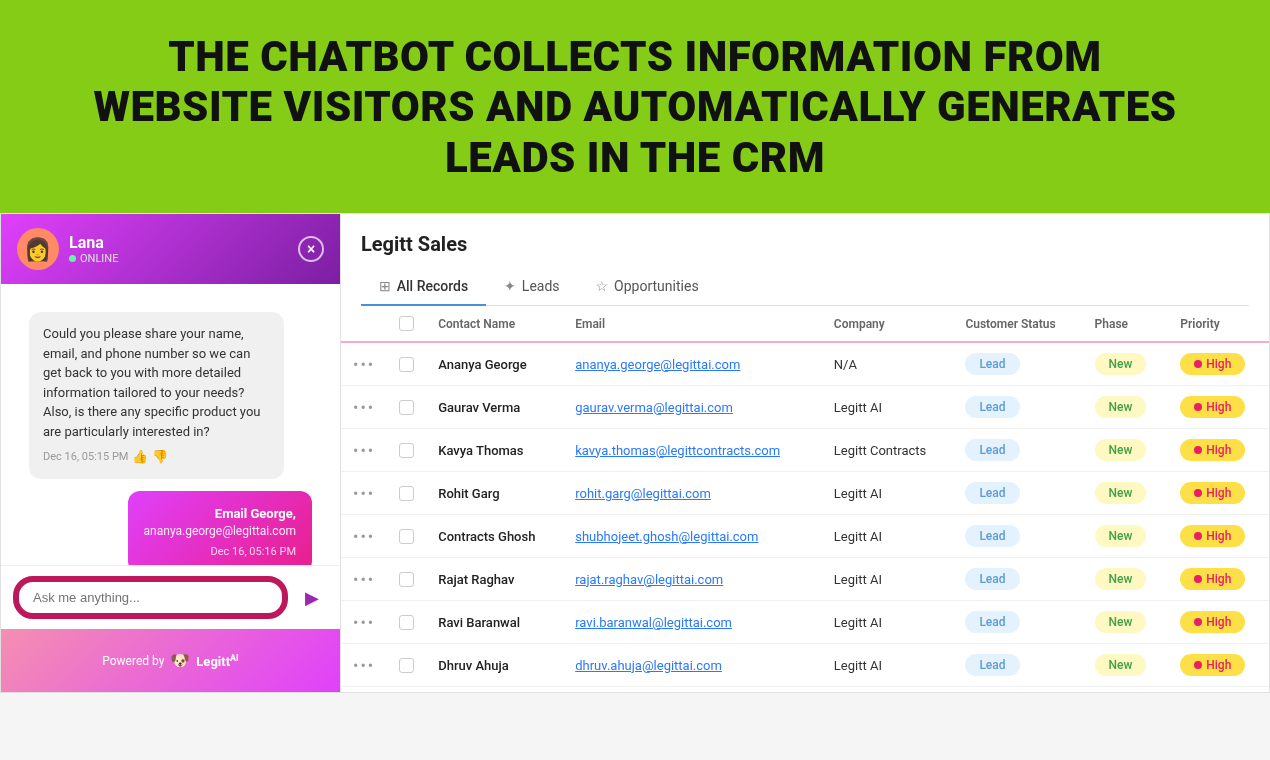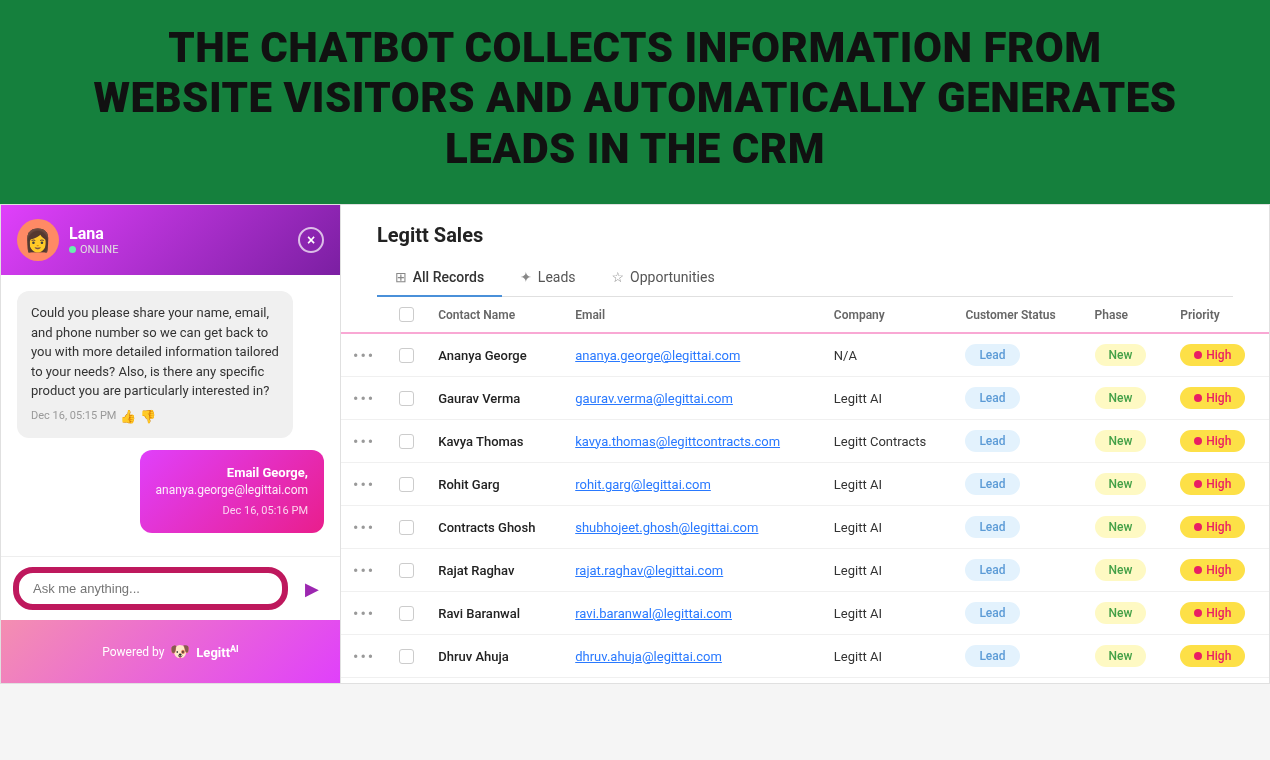--- a/index.html
+++ b/index.html
@@ -13,9 +13,9 @@
 
     
     .hero {
-      background: #15803d;
+      background: #84cc16;
       text-align: center;
-      padding: 23px 80px 30px;
+      padding: 32px 80px 30px;
     }
     .hero h1 {
       font-size: 42px;

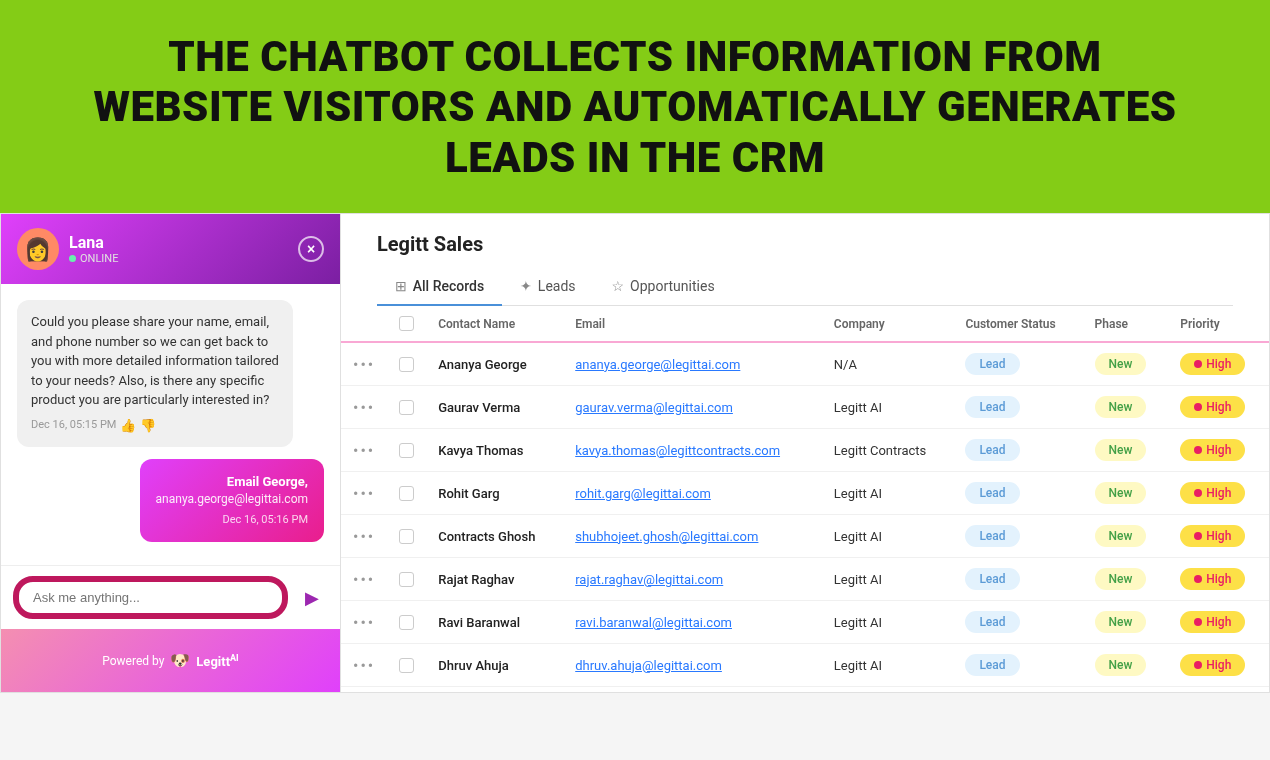--- a/index.html
+++ b/index.html
@@ -232,7 +232,7 @@
     }
 
     .crm-header {
-      padding: 18px 36px 0;
+      padding: 18px 20px 0;
     }
 
     .crm-title {

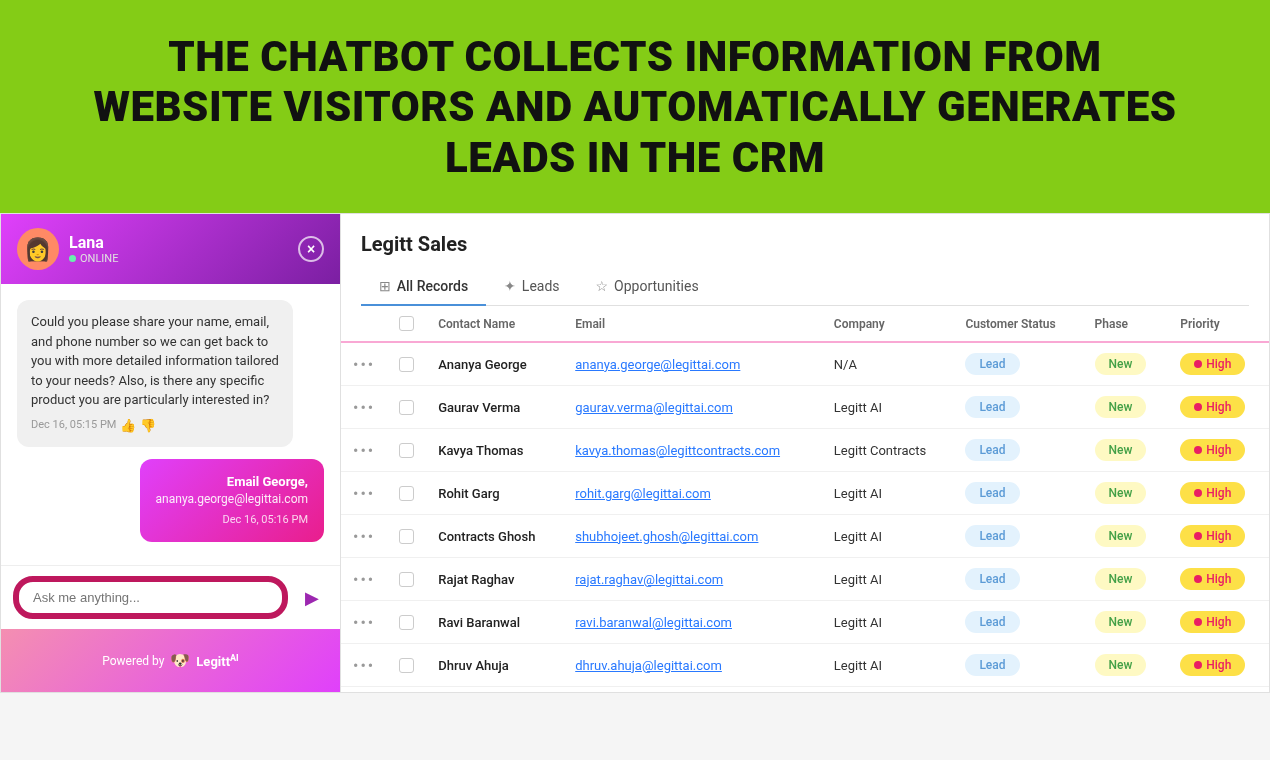--- a/index.html
+++ b/index.html
@@ -109,7 +109,7 @@
 
     .chat-messages {
       flex: 1;
-      padding: 16px;
+      padding: 28px;
       overflow-y: auto;
       background: white;
       display: flex;

